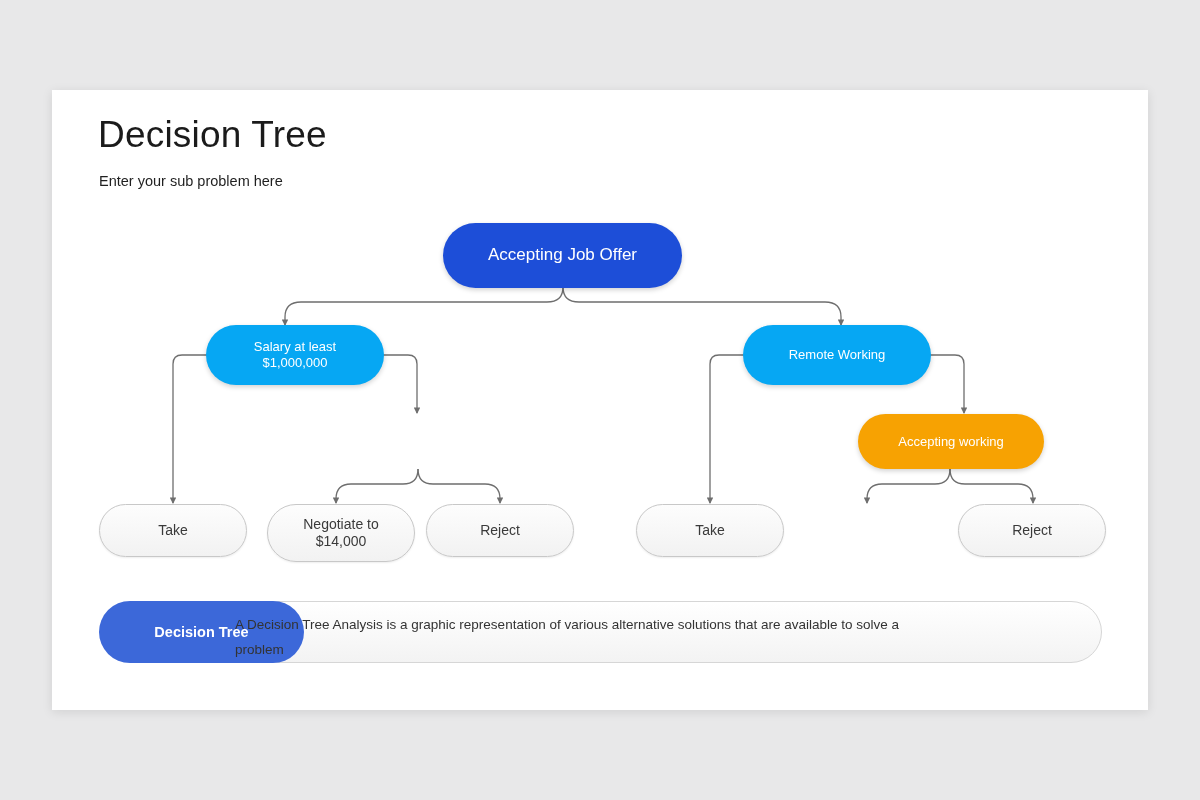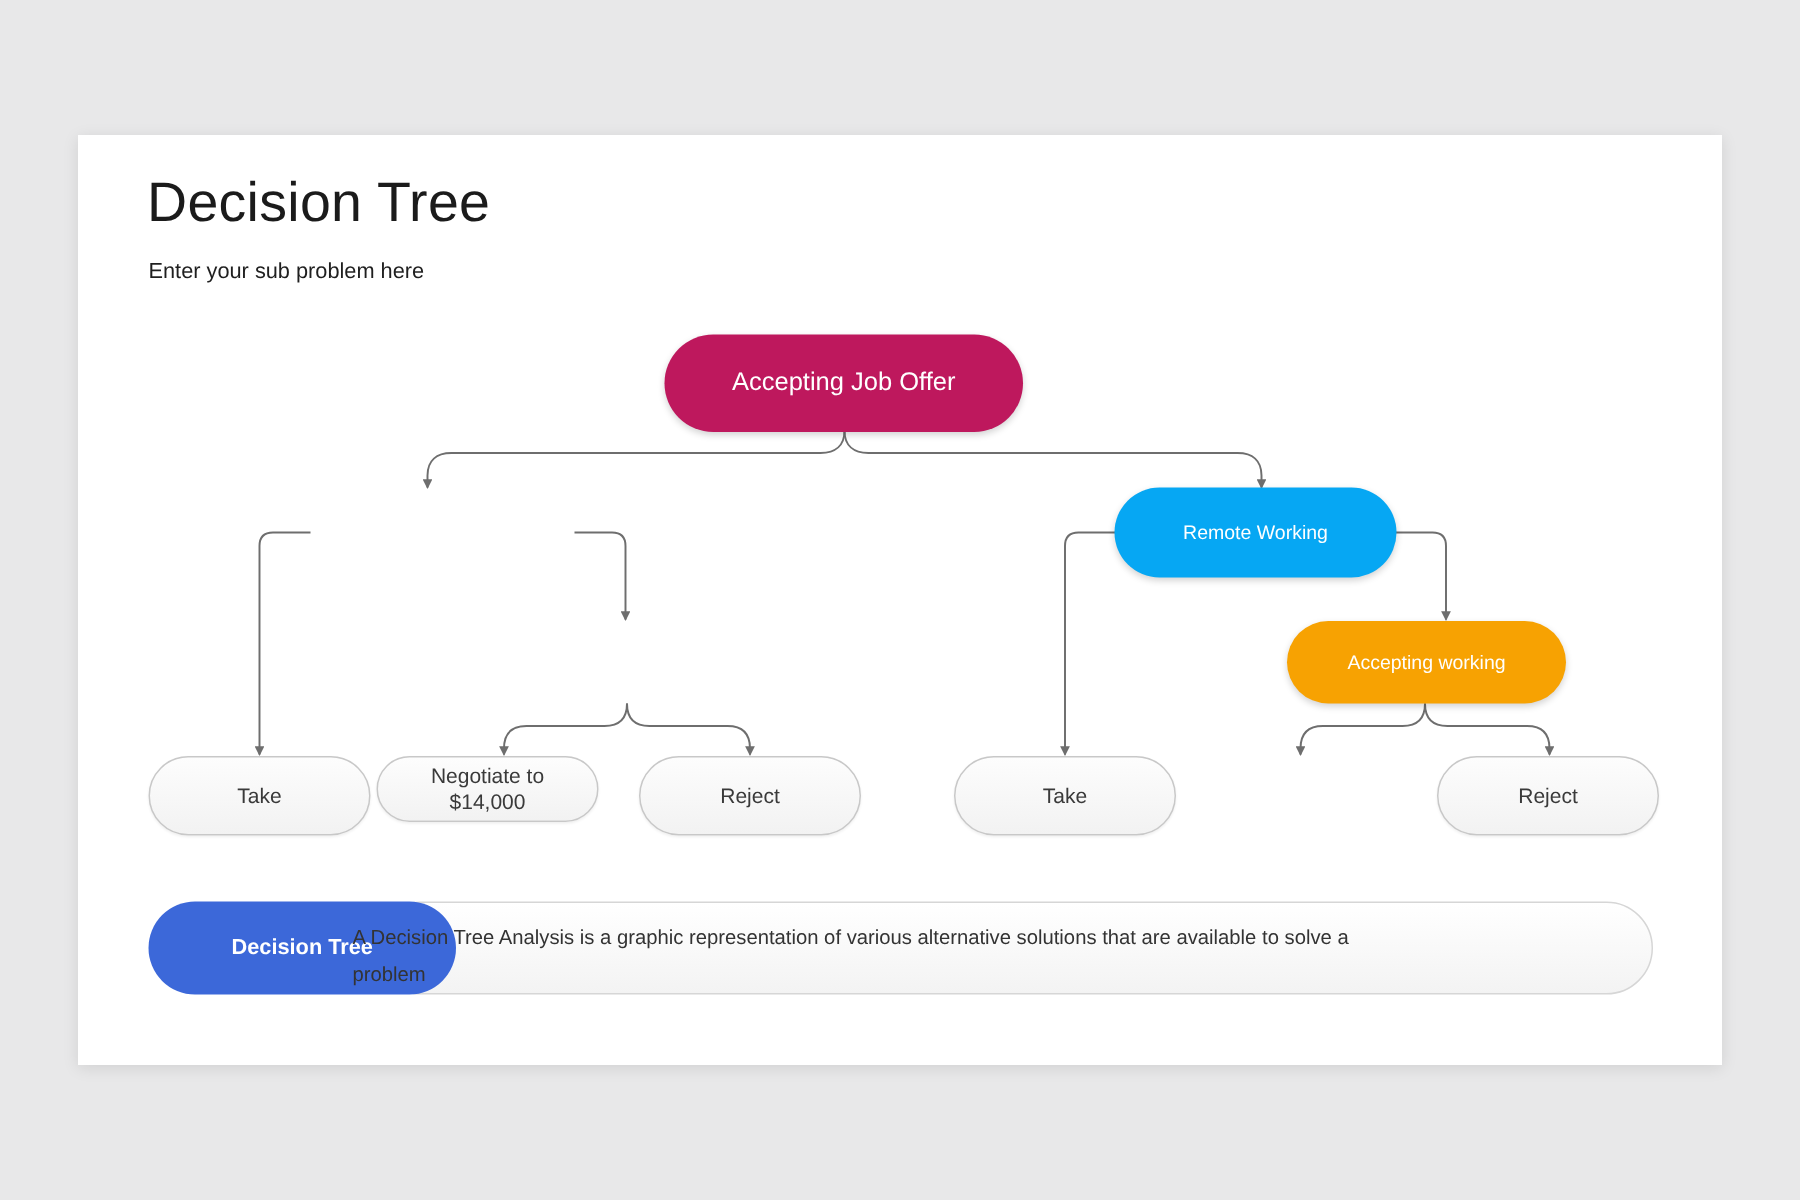--- a/index.html
+++ b/index.html
@@ -71,7 +71,7 @@
   }
 
   .node-root {
-    background: #be185d;
+    background: #1d4ed8;
     color: #ffffff;
     font-size: 17px;
     box-shadow: 0 2px 5px rgba(0,0,0,0.18);

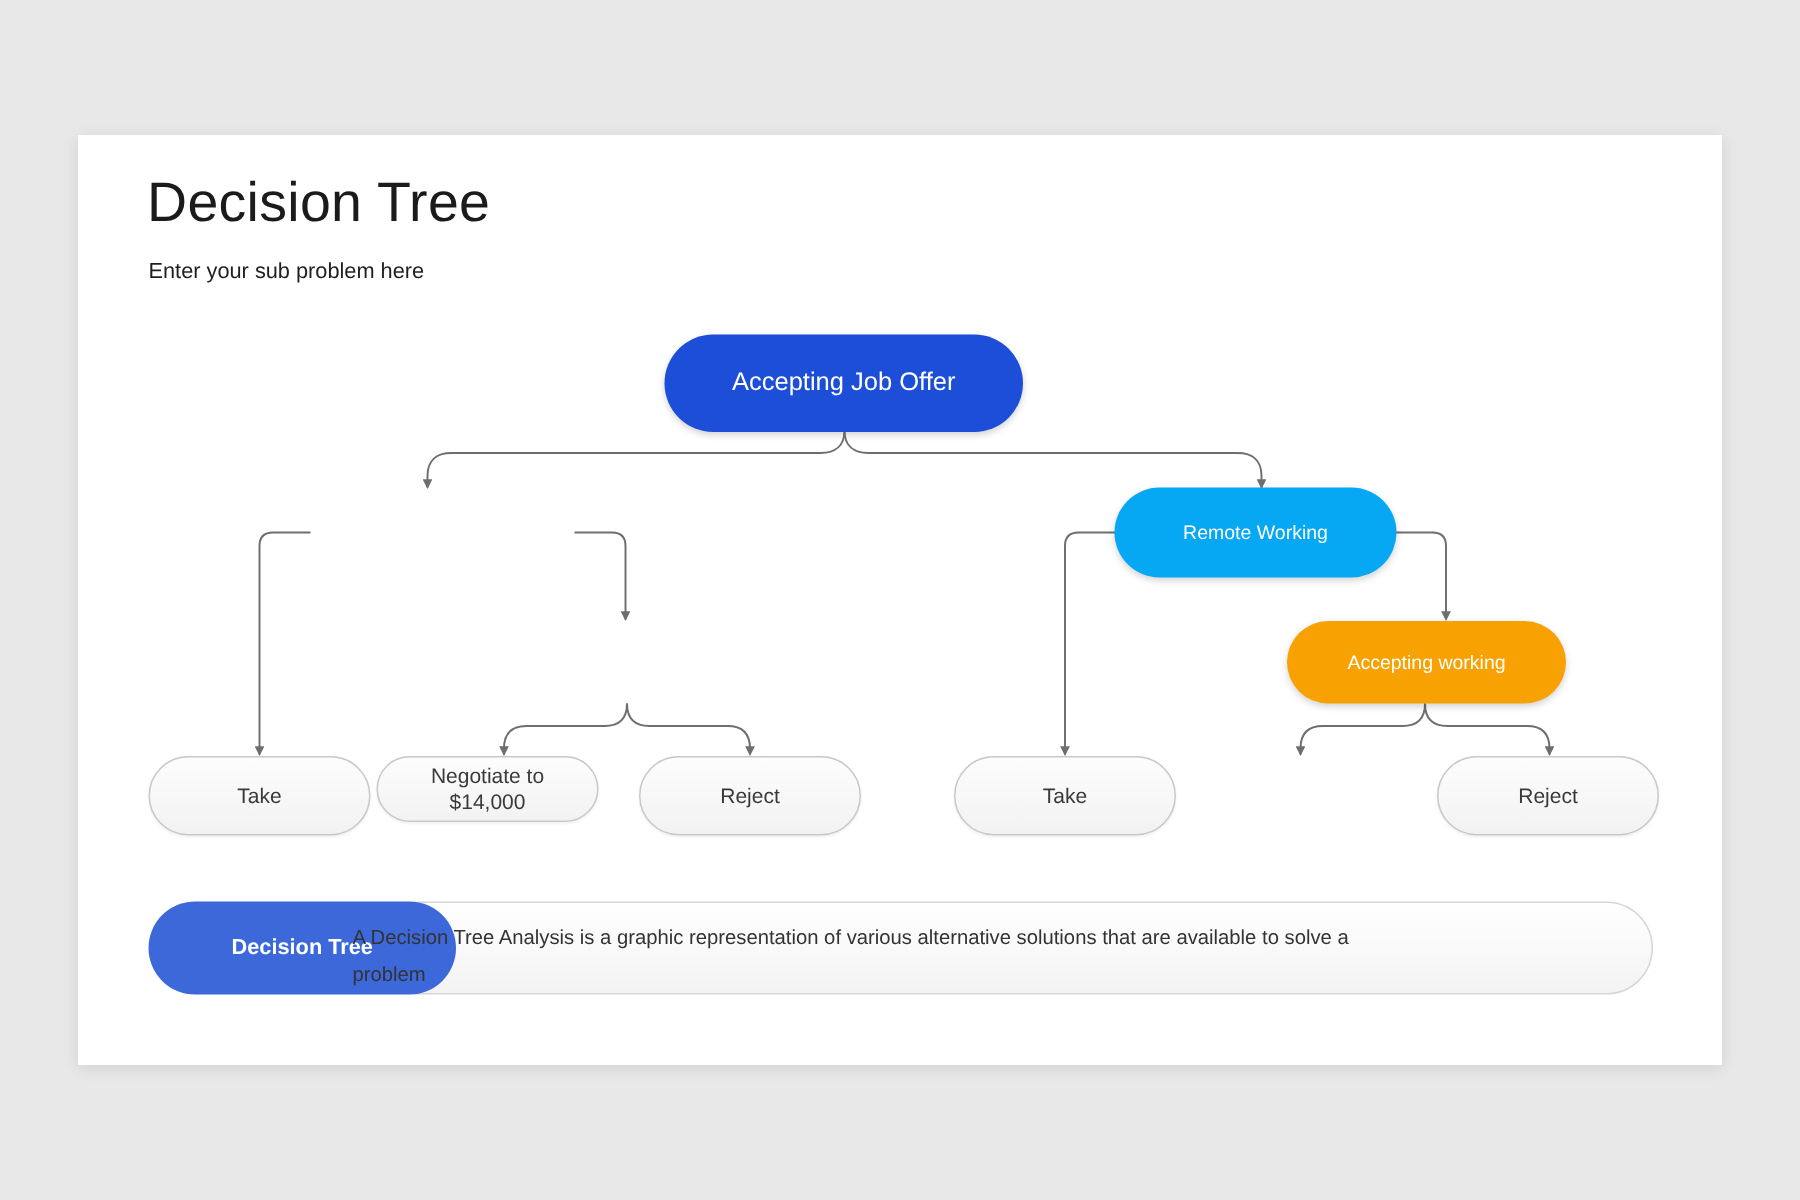--- a/index.html
+++ b/index.html
@@ -179,6 +179,8 @@
 
     <div class="node node-root" style="left:391px; top:133px; width:239px; height:65px;">Accepting Job Offer</div>
 
+    <div class="node node-l2" style="left:154px; top:235px; width:178px; height:60px;">Salary at least
+$1,000,000</div>
 
     <div class="node node-l2" style="left:691px; top:235px; width:188px; height:60px;">Remote Working</div>
 

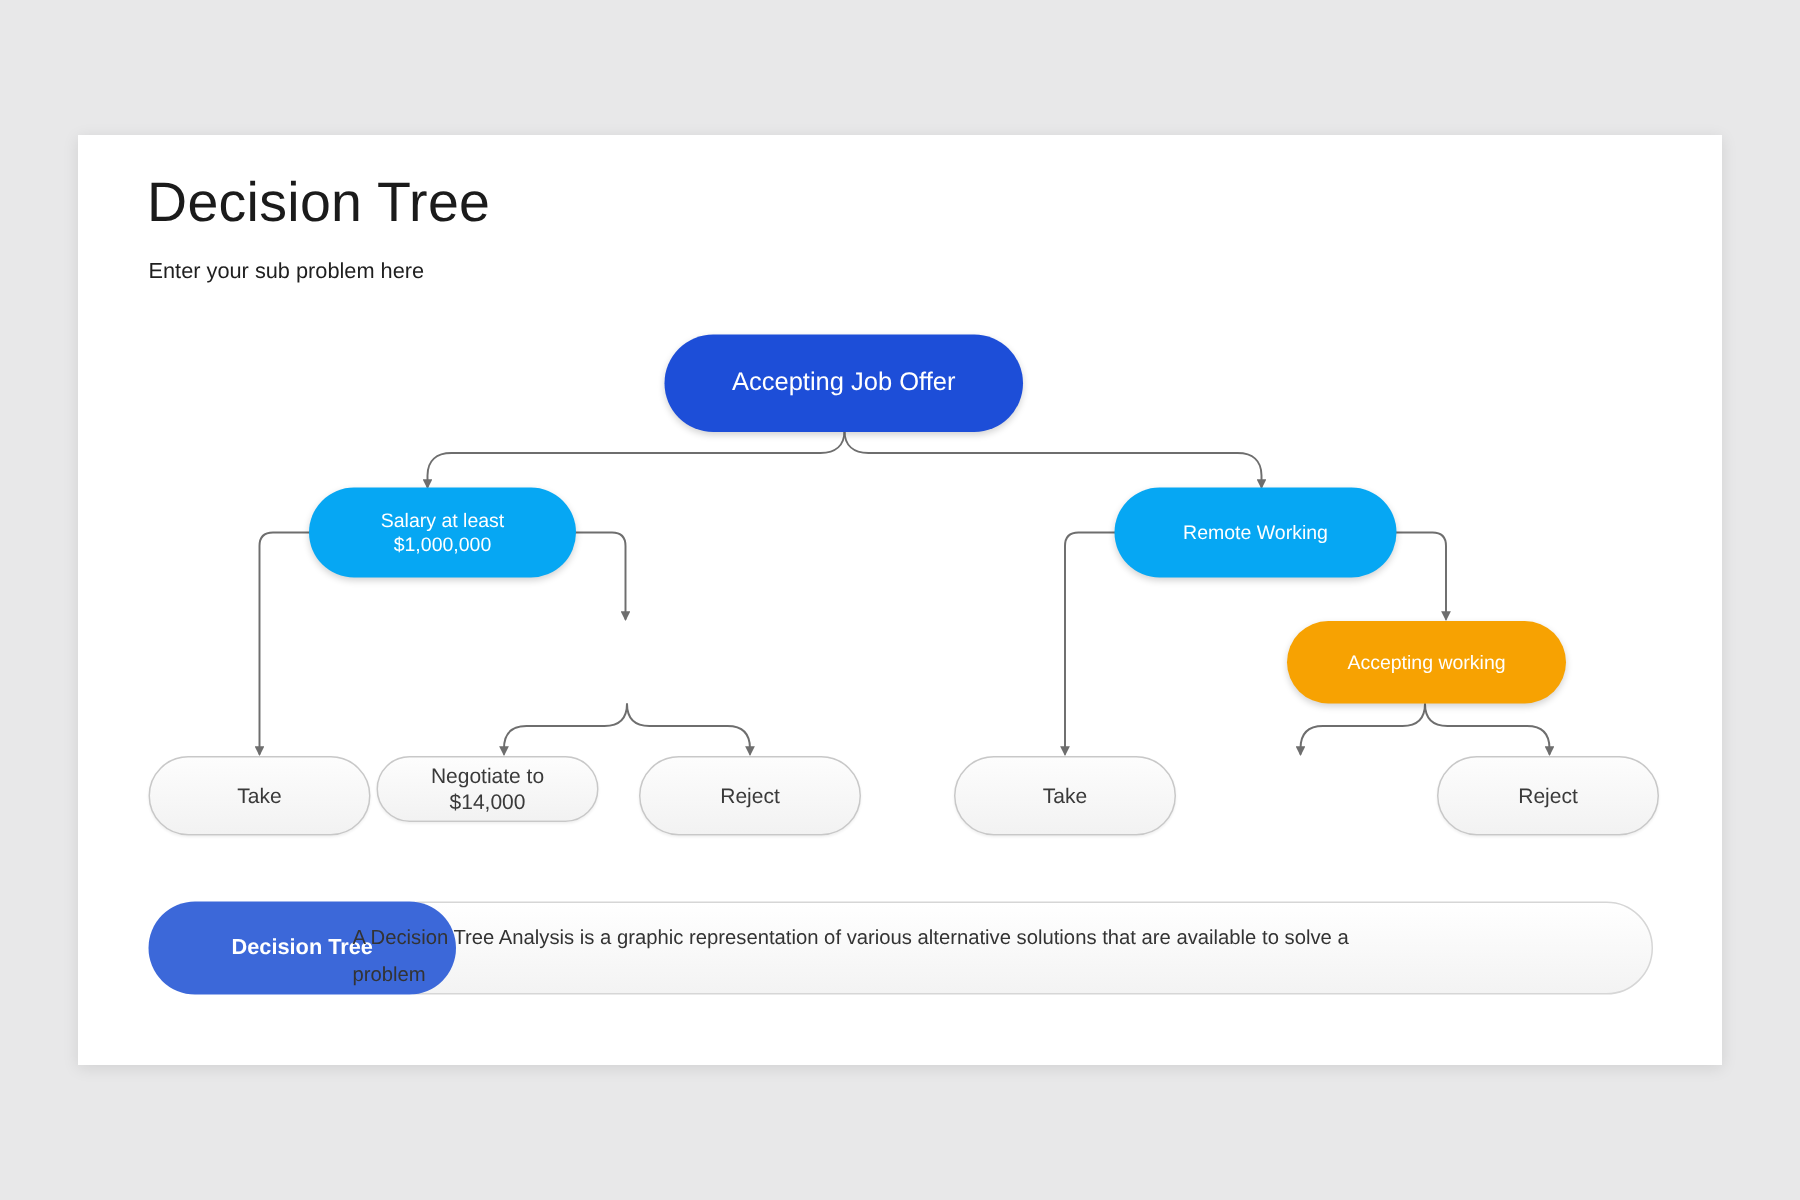--- a/index.html
+++ b/index.html
@@ -189,7 +189,7 @@
 
     <div class="node node-leaf" style="left:47px; top:414px; width:148px; height:53px;">Take</div>
 
-    <div class="node node-leaf" style="left:199px; top:414px; width:148px; height:44px;">Negotiate to
+    <div class="node node-leaf" style="left:215px; top:414px; width:148px; height:58px;">Negotiate to
 $14,000</div>
 
     <div class="node node-leaf" style="left:374px; top:414px; width:148px; height:53px;">Reject</div>

